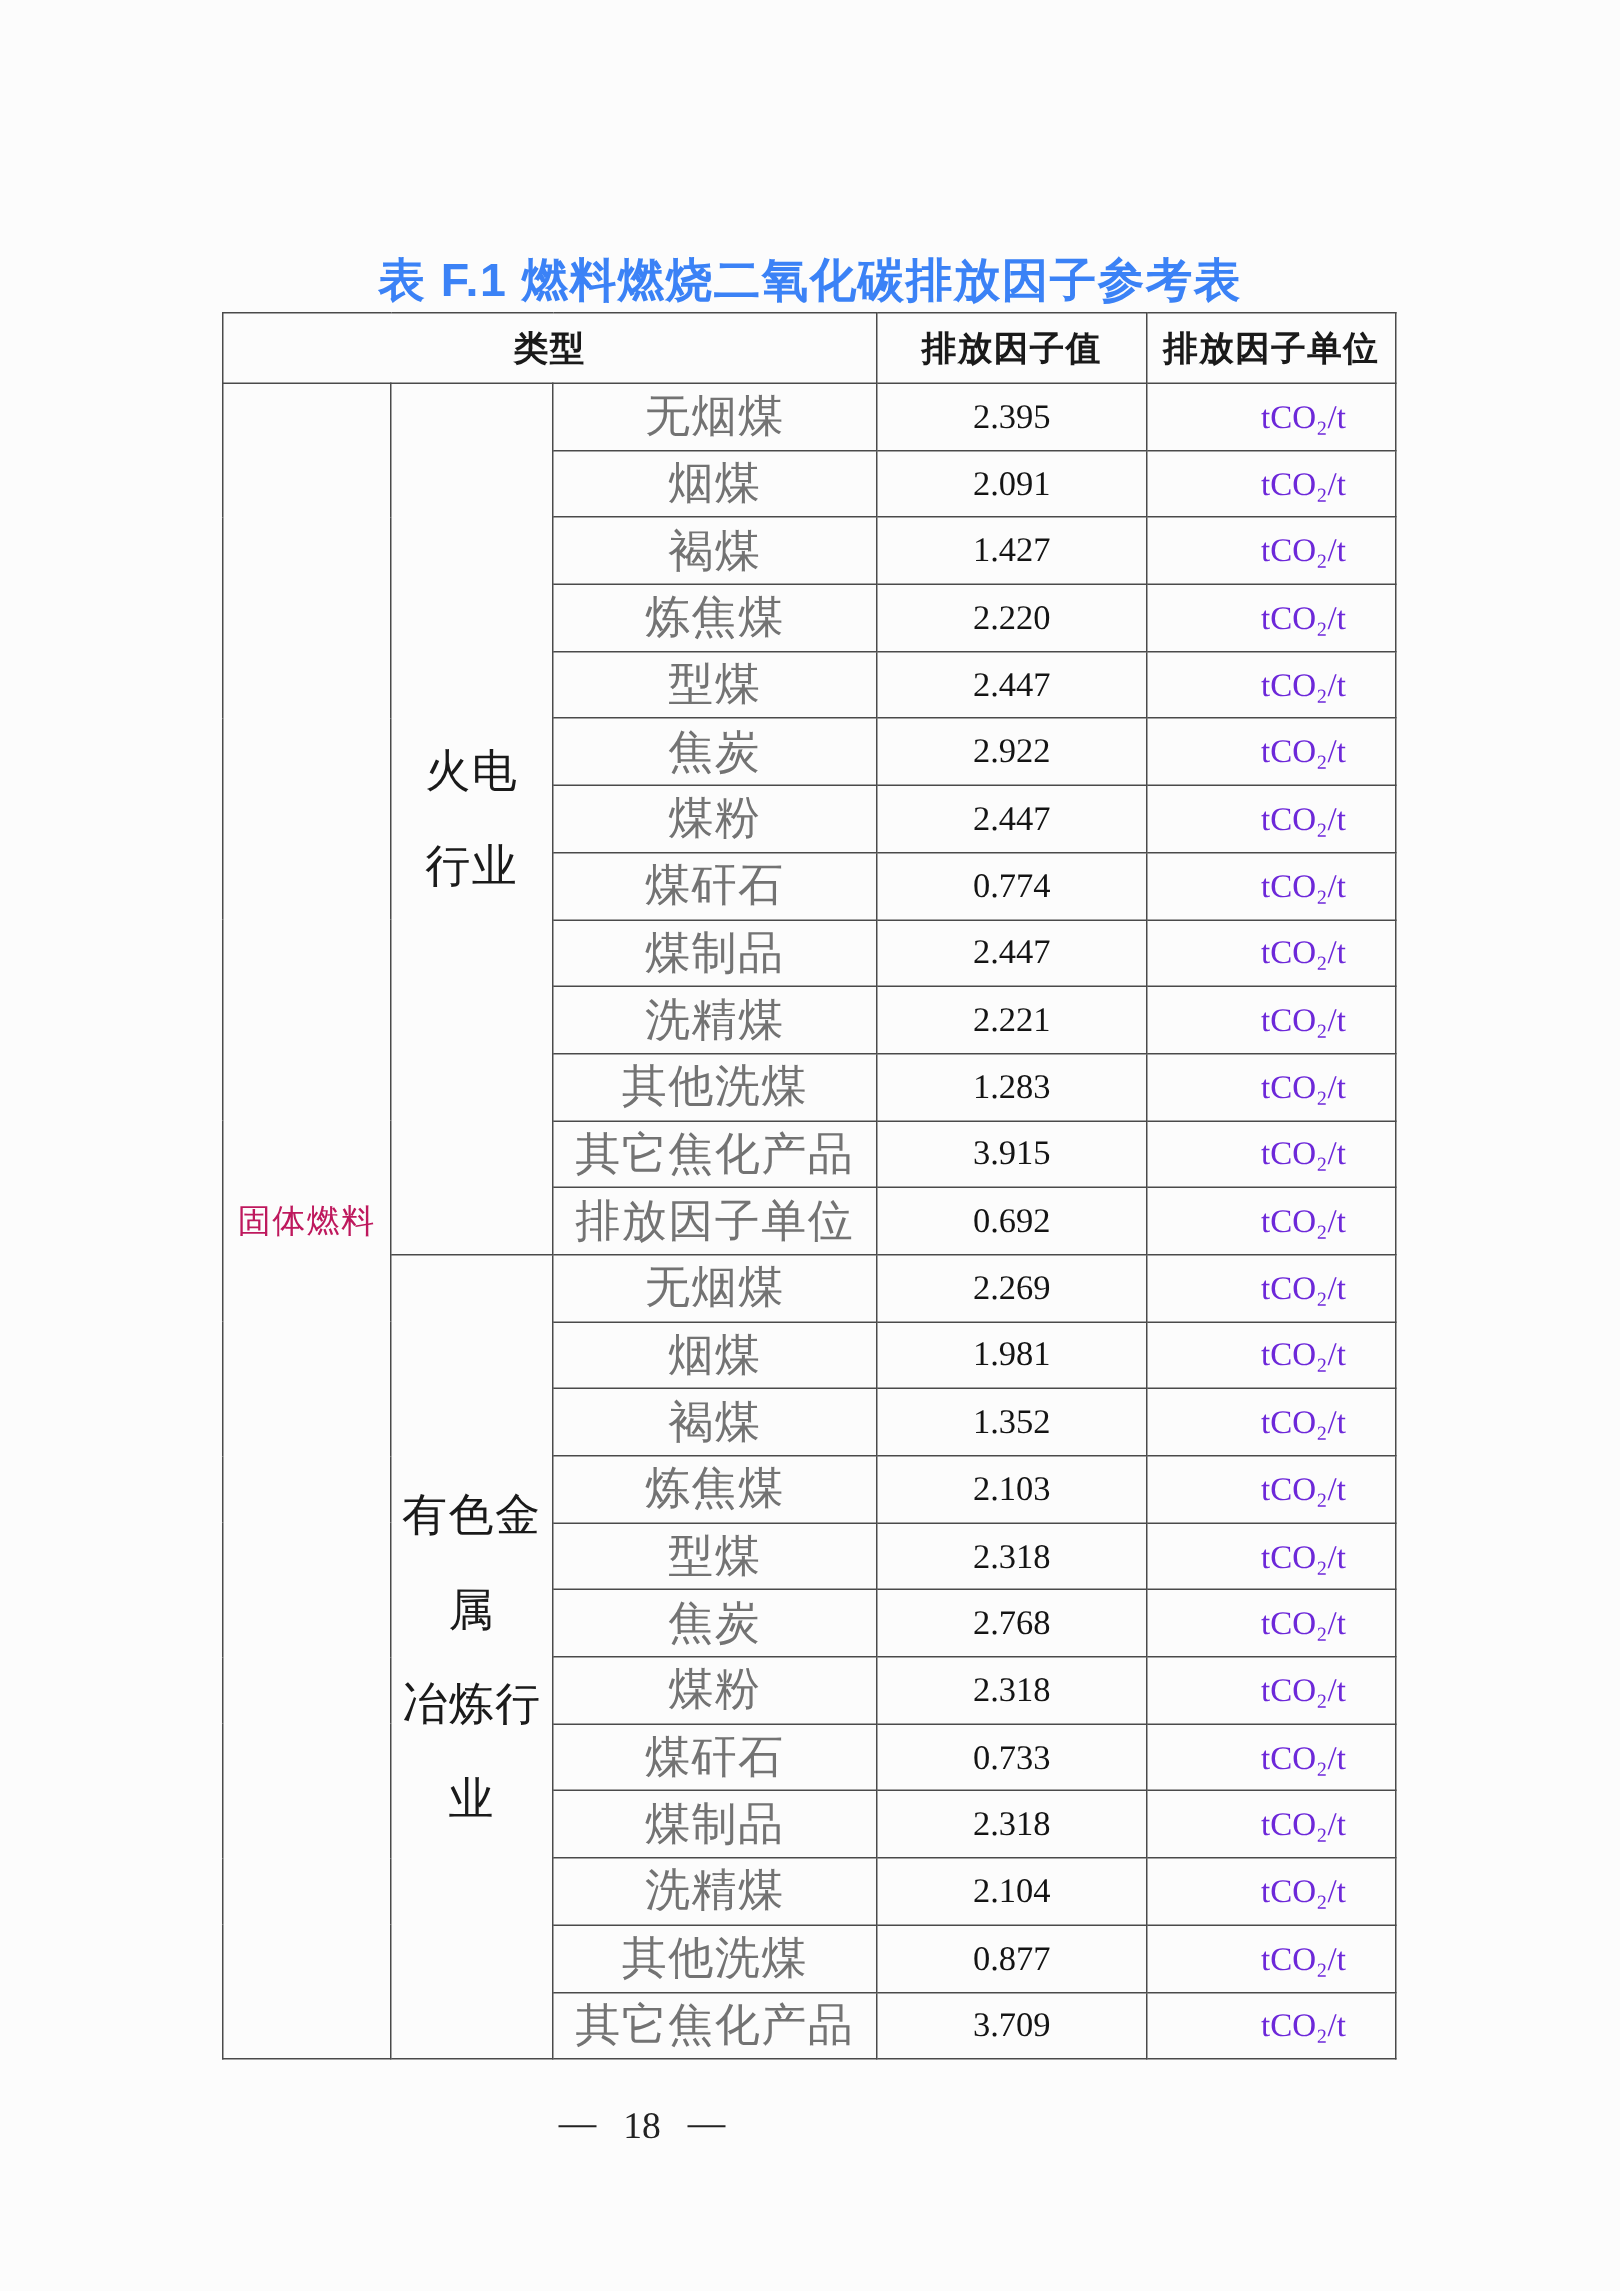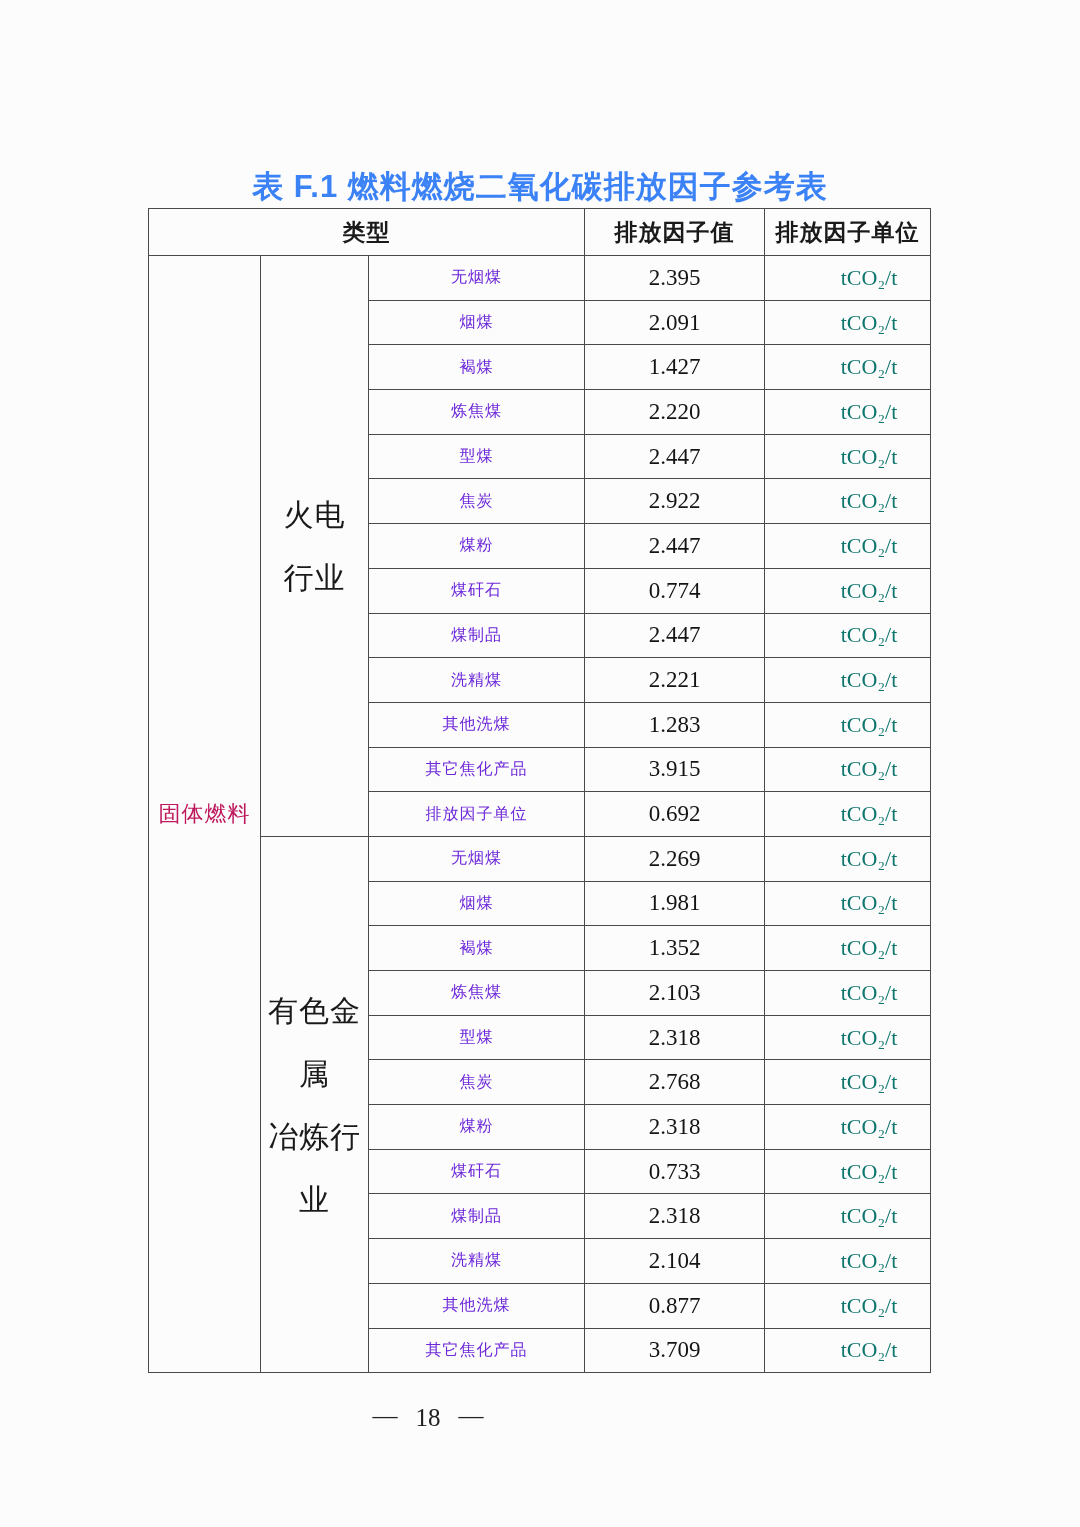--- a/index.html
+++ b/index.html
@@ -74,9 +74,9 @@
   }
   .fuel-cell {
     height: 43.7px;
-    font-size: 16px;
-    letter-spacing: 1px;
-    color: #6d28d9;
+    font-size: 30px;
+    letter-spacing: 1px;
+    color: #737373;
   }
   .value-cell {
     font-family: "Liberation Serif", "DejaVu Serif", serif;

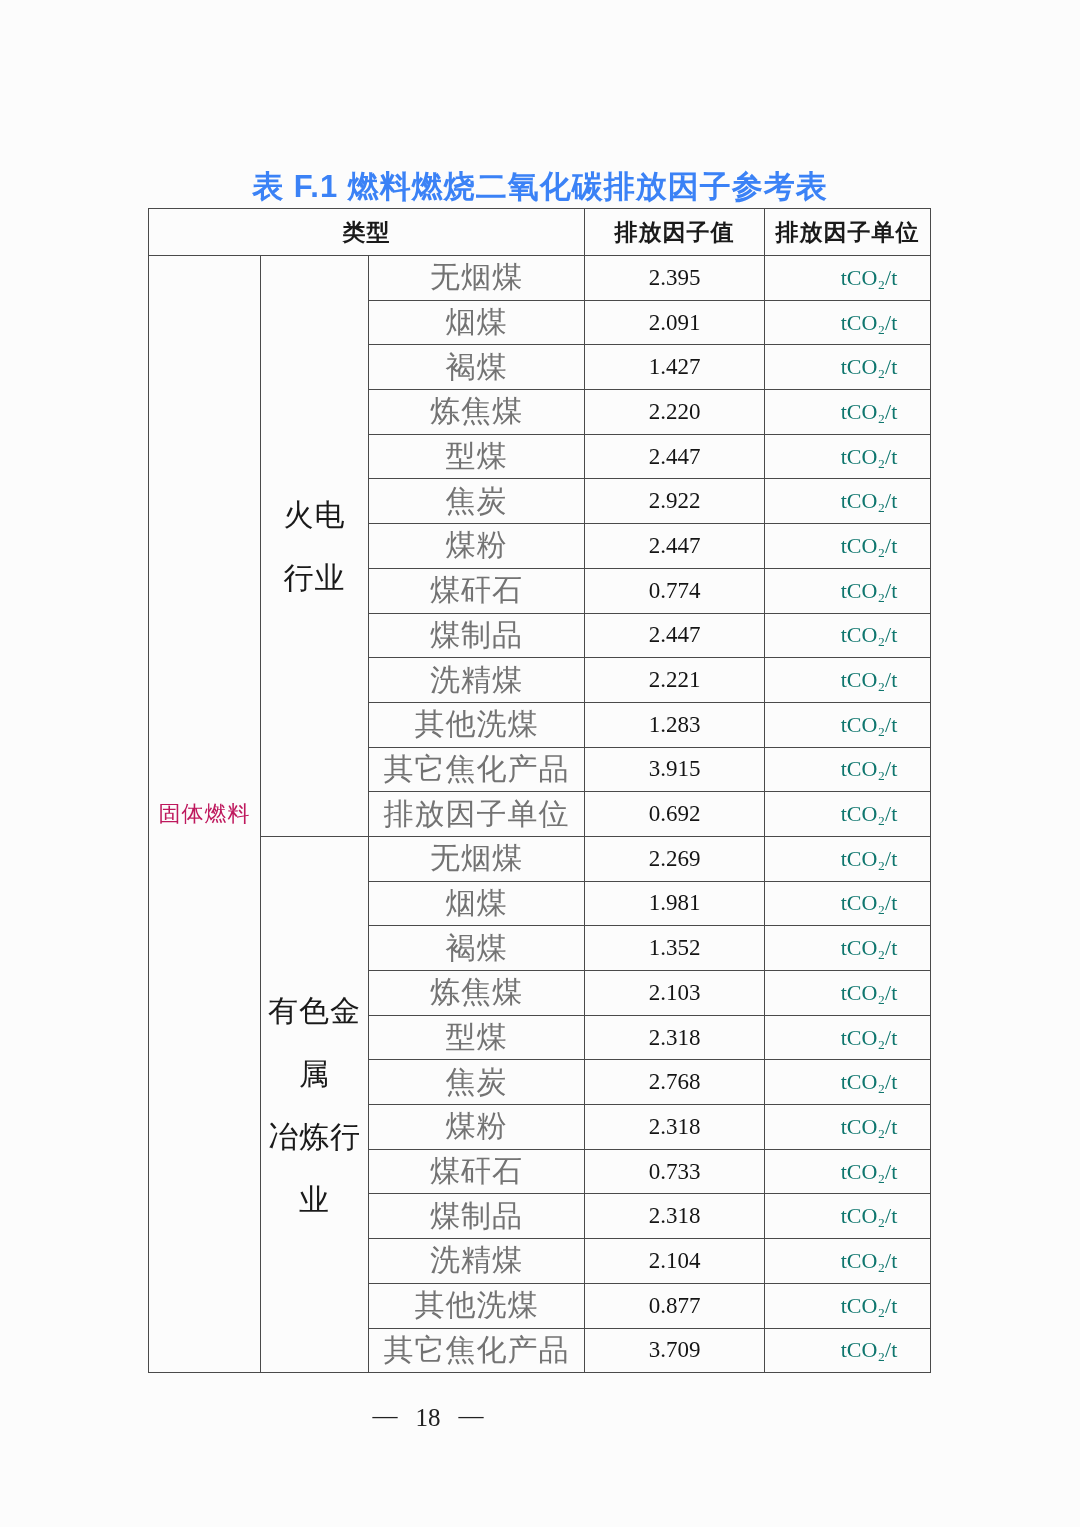--- a/index.html
+++ b/index.html
@@ -87,7 +87,7 @@
   .unit-cell {
     font-family: "Liberation Serif", "DejaVu Serif", serif;
     font-size: 22px;
-    color: #0f766e;
+    color: #6d28d9;
     padding-left: 43px;
   }
   .footer {

